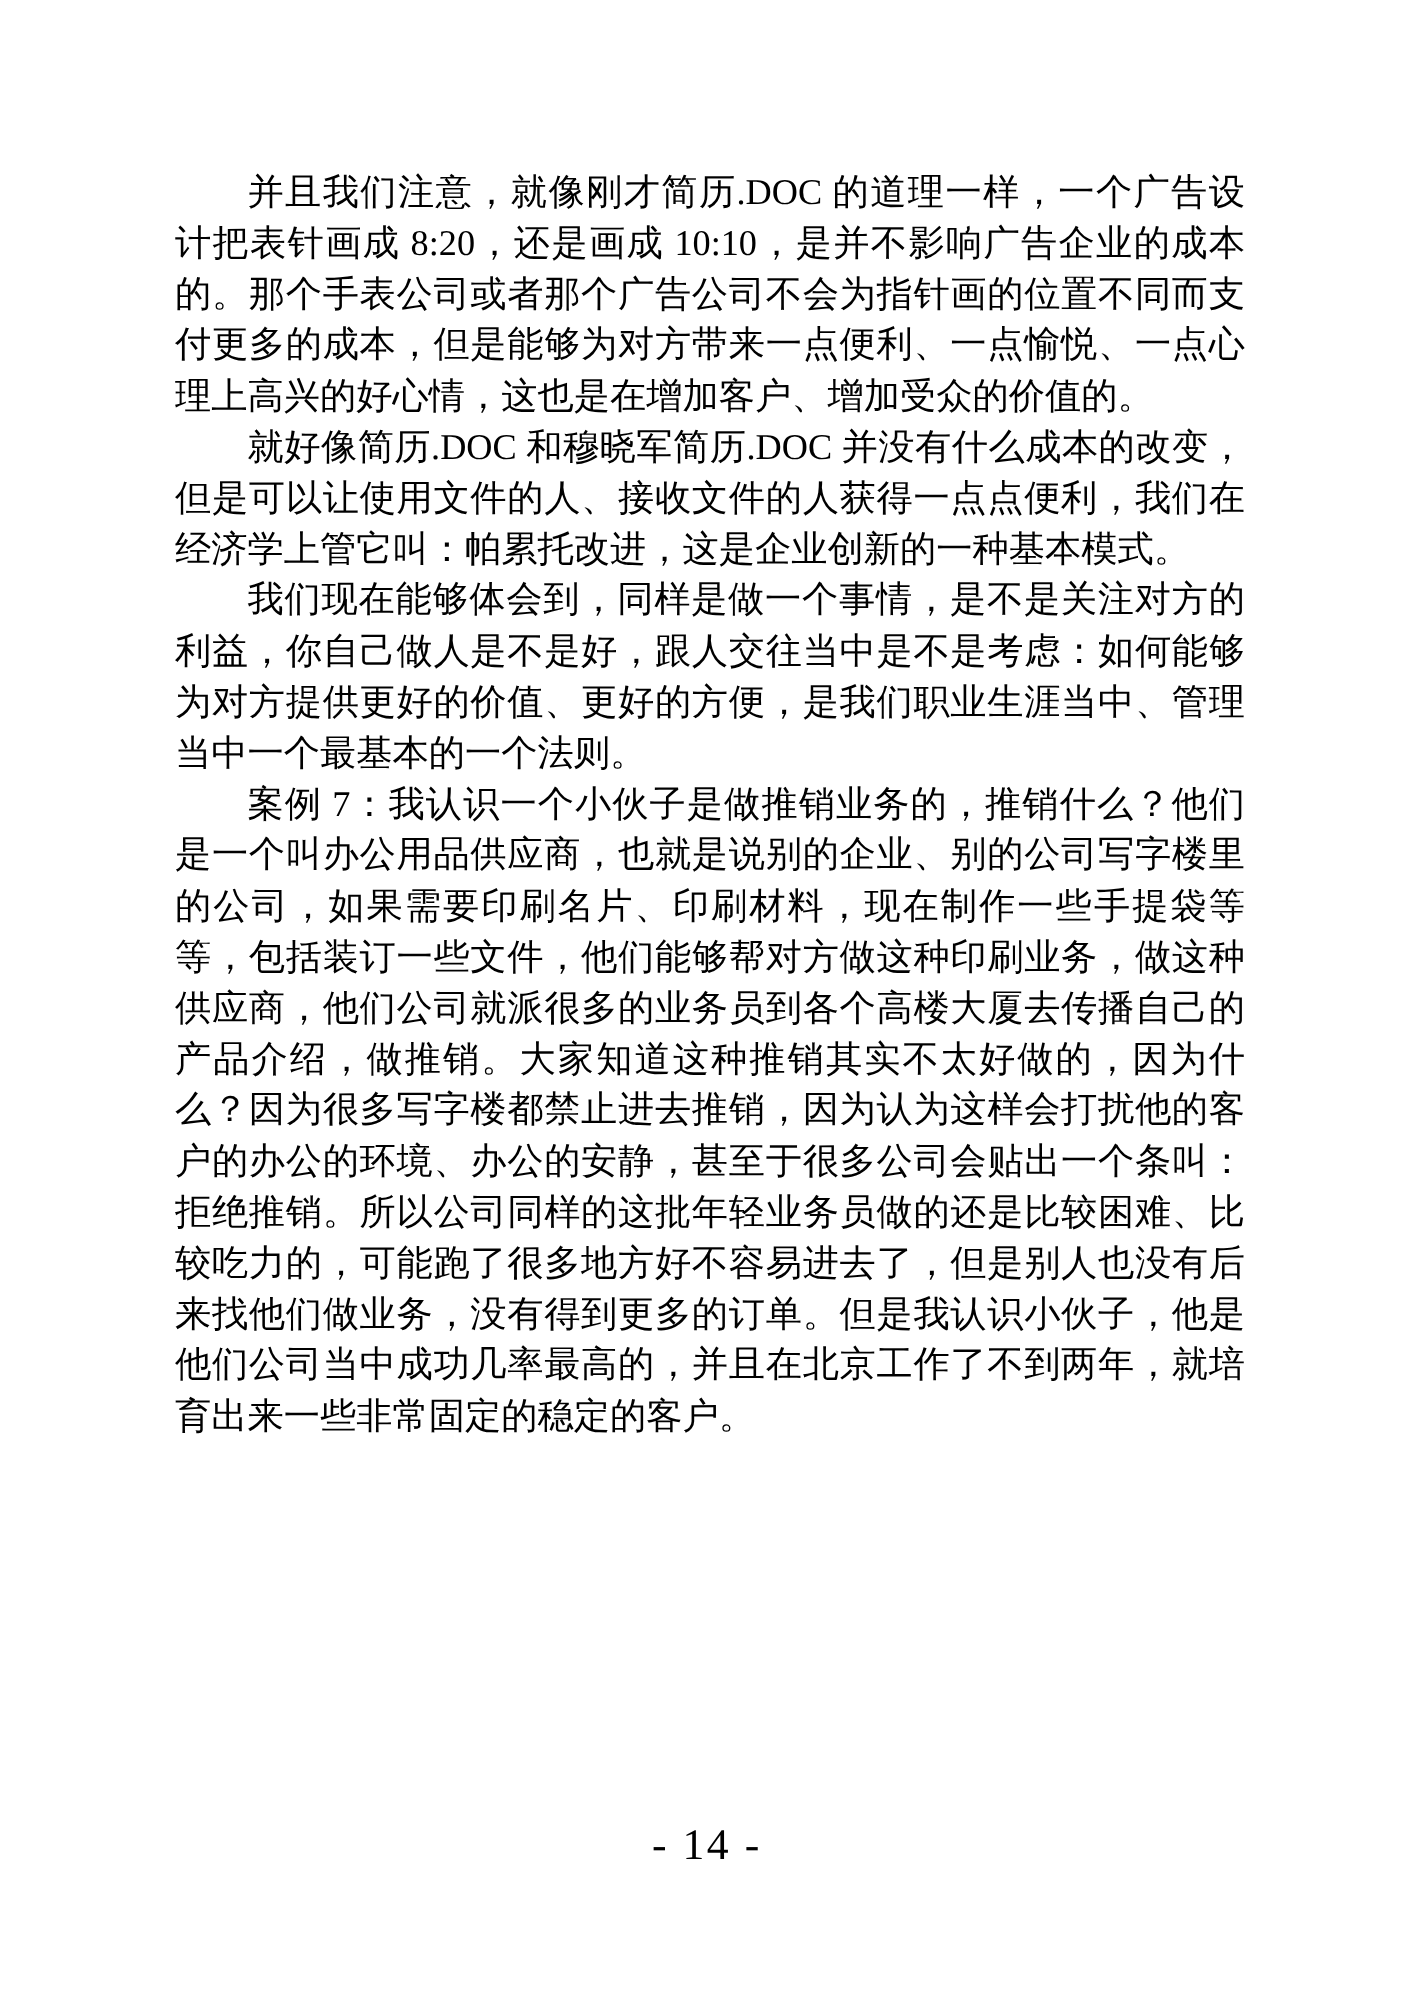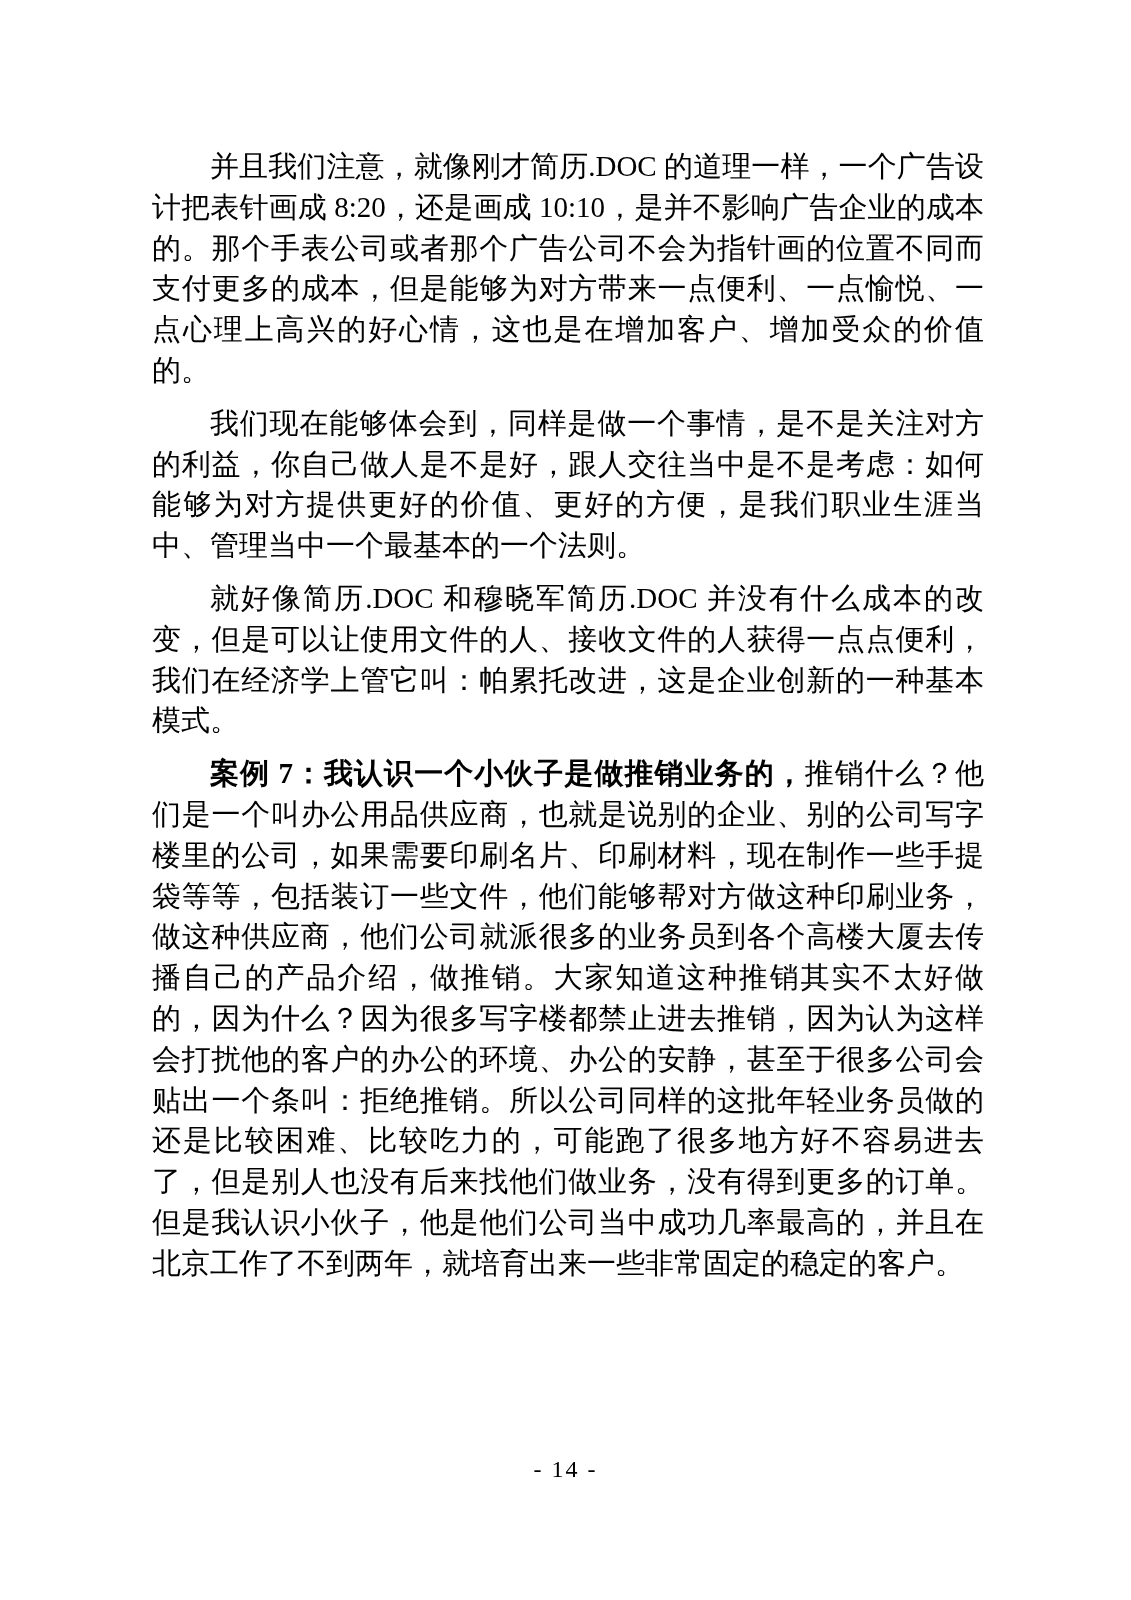--- a/index.html
+++ b/index.html
@@ -28,7 +28,7 @@
     text-justify: inter-ideograph;
   }
   .para {
-    margin: 12px;
+    margin: 0;
     padding: 0;
     text-indent: 2em;
   }

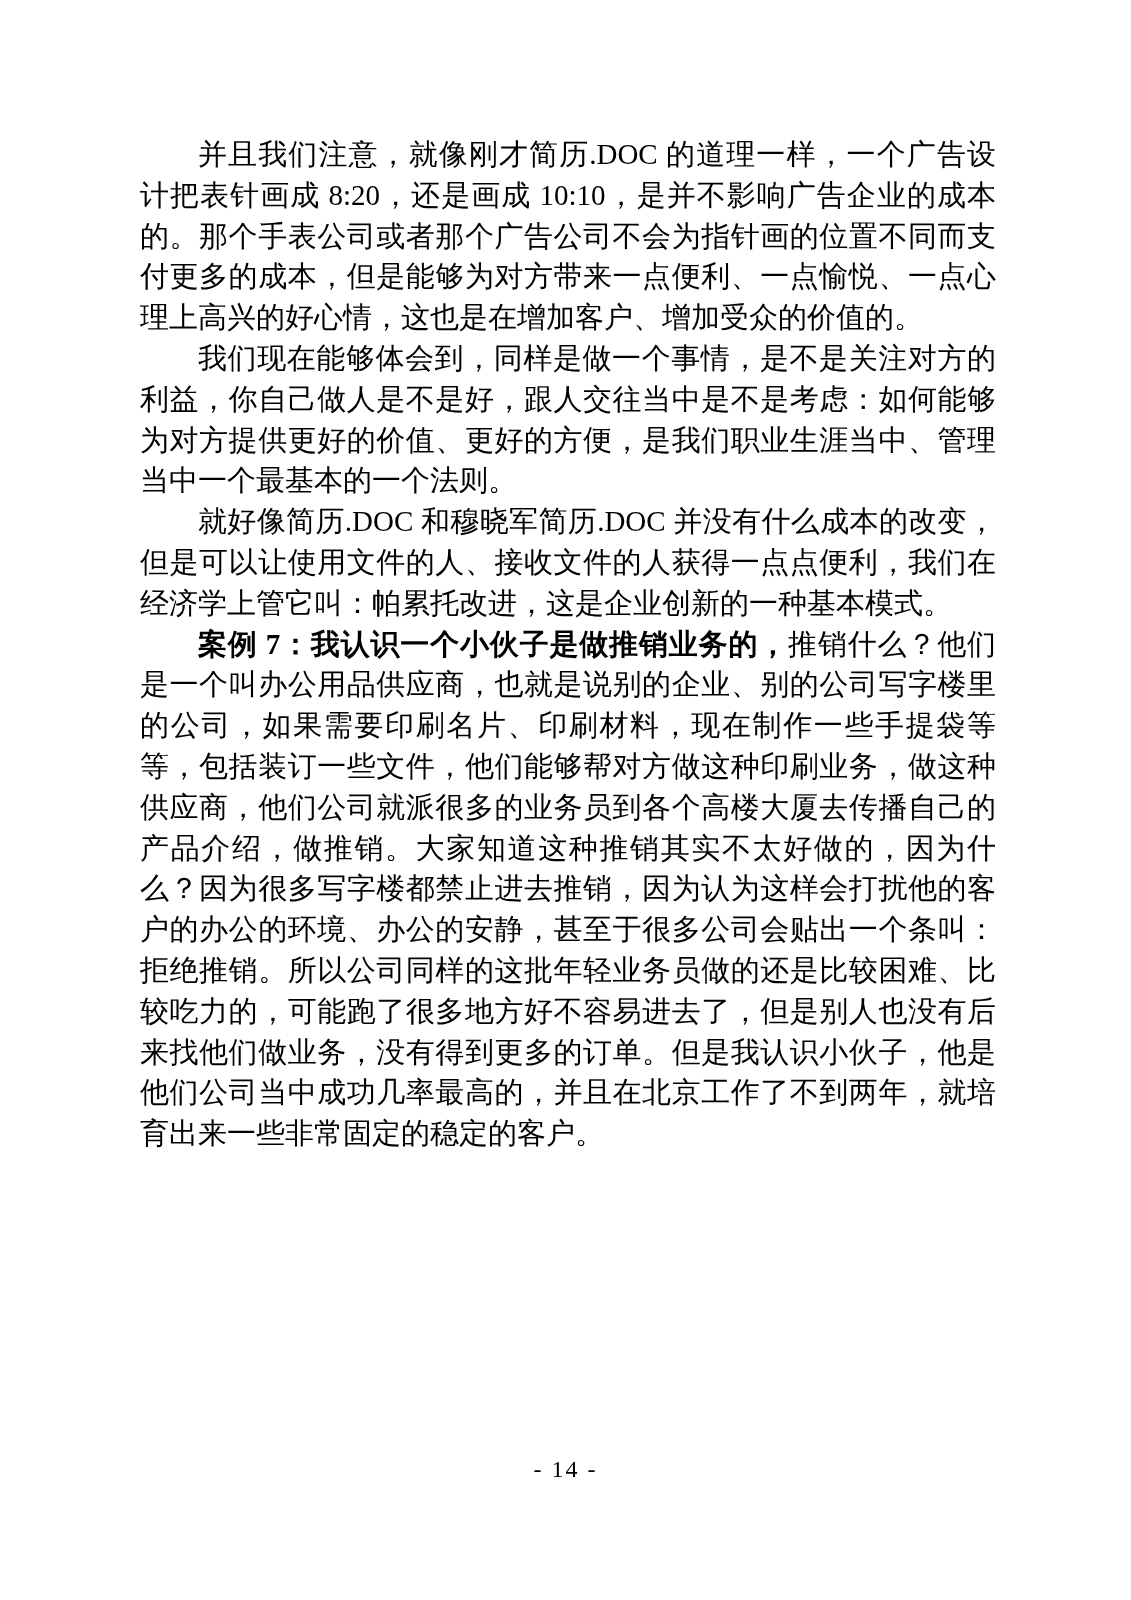--- a/index.html
+++ b/index.html
@@ -50,8 +50,8 @@
 <div class="page">
   <div class="text-body">
       <p class="para"><span>并且我们注意，就像刚才简历.DOC 的道理一样，一个广告设计把表针画成 8:20，还是画成 10:10，是并不影响广告企业的成本的。那个手表公司或者那个广告公司不会为指针画的位置不同而支付更多的成本，但是能够为对方带来一点便利、一点愉悦、一点心理上高兴的好心情，这也是在增加客户、增加受众的价值的。</span></p>
+      <p class="para"><span>就好像简历.DOC 和穆晓军简历.DOC 并没有什么成本的改变，但是可以让使用文件的人、接收文件的人获得一点点便利，我们在经济学上管它叫：帕累托改进，这是企业创新的一种基本模式。</span></p>
       <p class="para"><span>我们现在能够体会到，同样是做一个事情，是不是关注对方的利益，你自己做人是不是好，跟人交往当中是不是考虑：如何能够为对方提供更好的价值、更好的方便，是我们职业生涯当中、管理当中一个最基本的一个法则。</span></p>
-      <p class="para"><span>就好像简历.DOC 和穆晓军简历.DOC 并没有什么成本的改变，但是可以让使用文件的人、接收文件的人获得一点点便利，我们在经济学上管它叫：帕累托改进，这是企业创新的一种基本模式。</span></p>
       <p class="para"><span class="bold">案例 7：我认识一个小伙子是做推销业务的，</span><span>推销什么？他们是一个叫办公用品供应商，也就是说别的企业、别的公司写字楼里的公司，如果需要印刷名片、印刷材料，现在制作一些手提袋等等，包括装订一些文件，他们能够帮对方做这种印刷业务，做这种供应商，他们公司就派很多的业务员到各个高楼大厦去传播自己的产品介绍，做推销。大家知道这种推销其实不太好做的，因为什么？因为很多写字楼都禁止进去推销，因为认为这样会打扰他的客户的办公的环境、办公的安静，甚至于很多公司会贴出一个条叫：拒绝推销。所以公司同样的这批年轻业务员做的还是比较困难、比较吃力的，可能跑了很多地方好不容易进去了，但是别人也没有后来找他们做业务，没有得到更多的订单。但是我认识小伙子，他是他们公司当中成功几率最高的，并且在北京工作了不到两年，就培育出来一些非常固定的稳定的客户。</span></p>
     </div>
   <div class="footer">- 14 -</div>

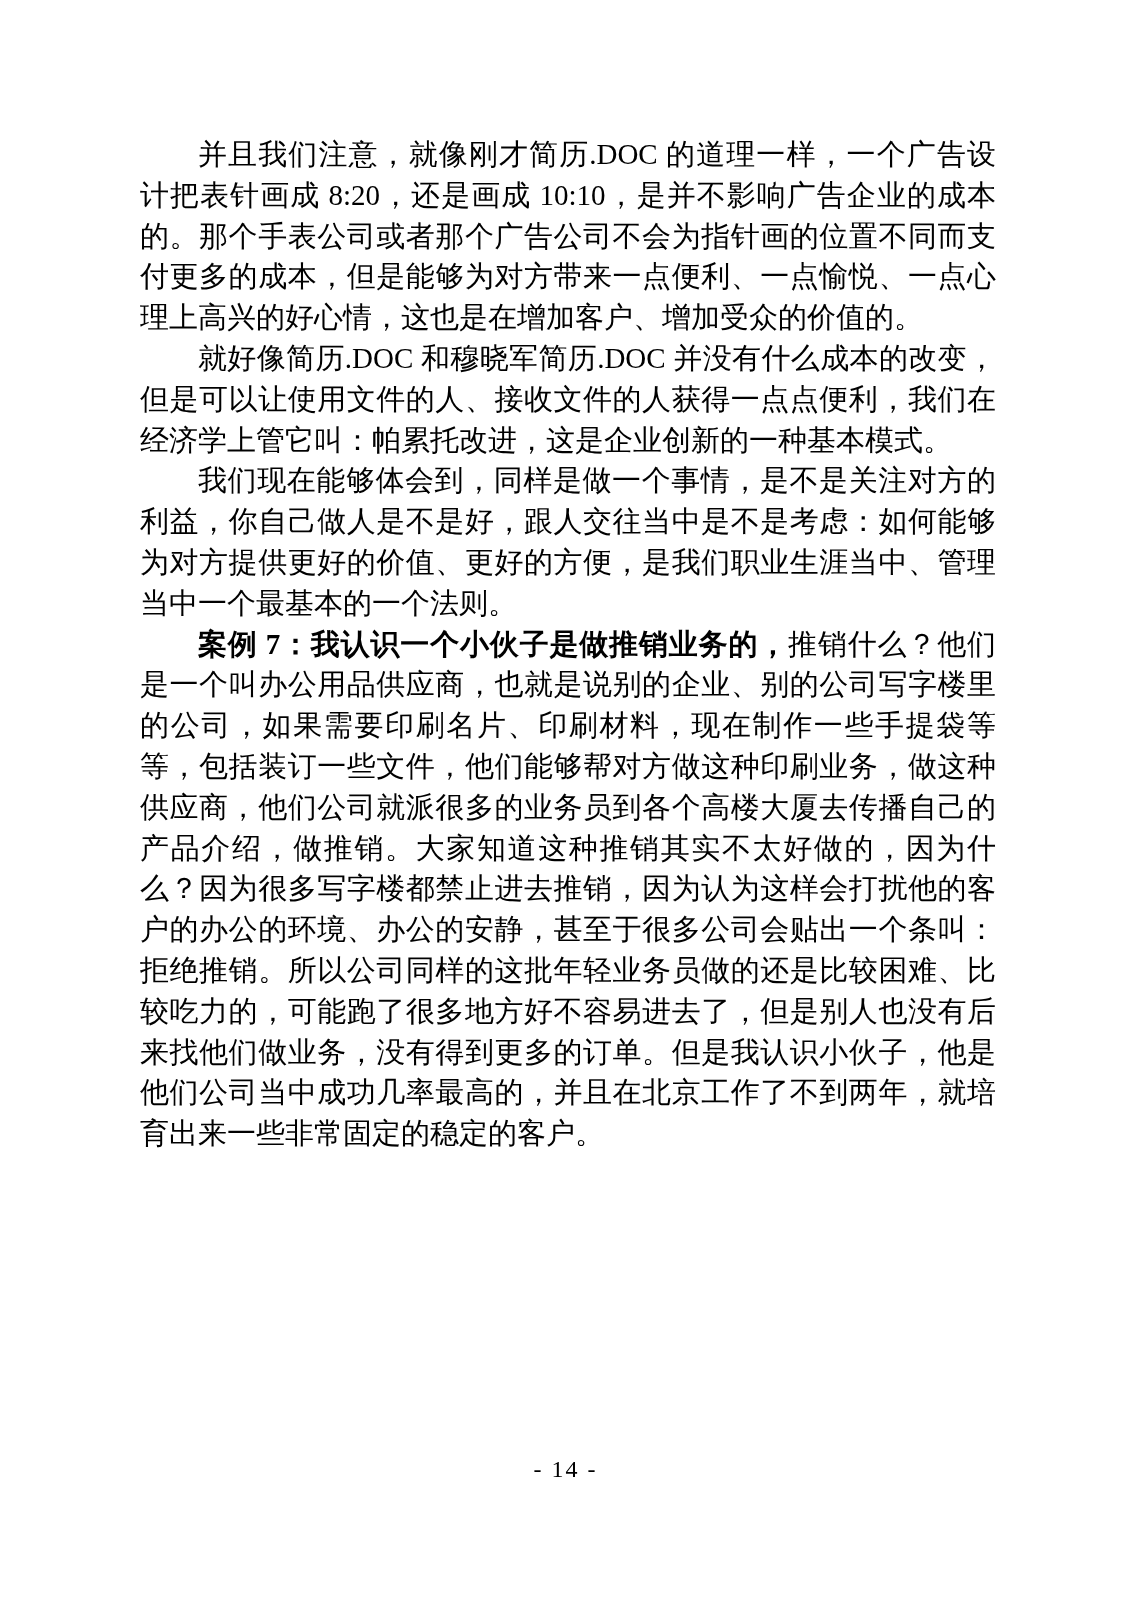--- a/index.html
+++ b/index.html
@@ -32,7 +32,7 @@
     padding: 0;
     text-indent: 2em;
   }
-  .bold { font-weight: bold; }
+  .bold { font-weight: normal; }
   .footer {
     position: absolute;
     left: 0;

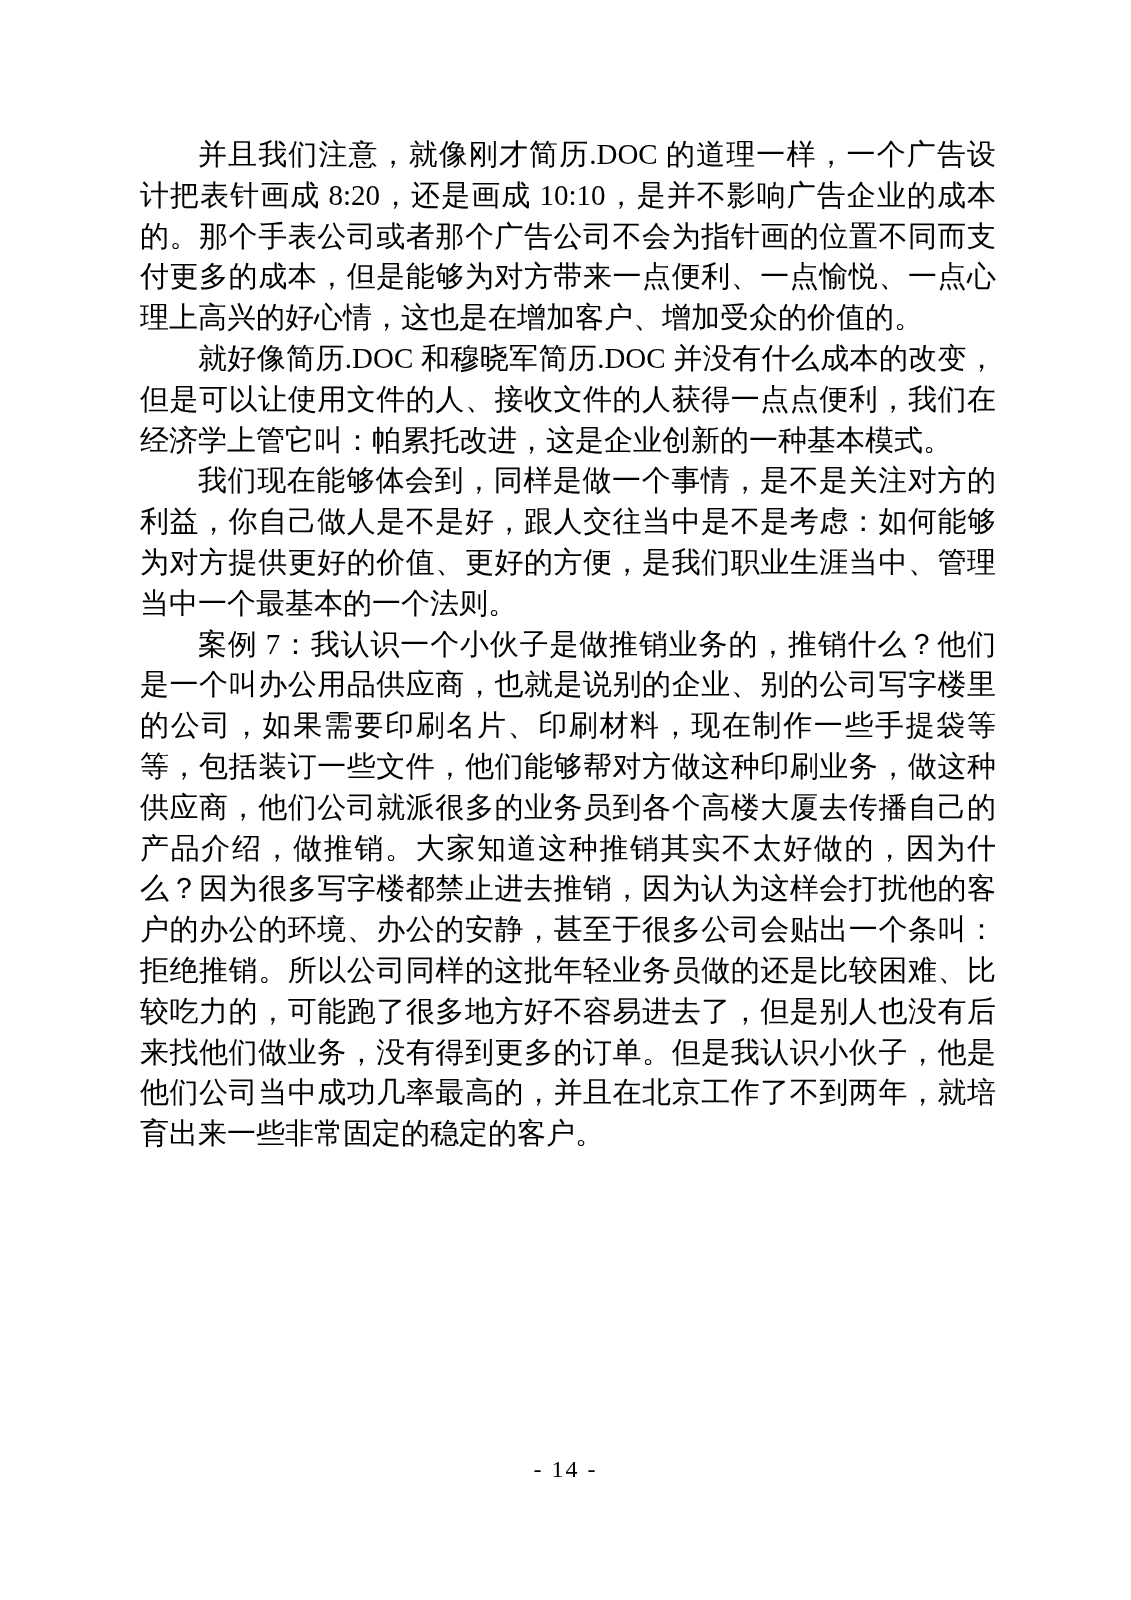--- a/index.html
+++ b/index.html
@@ -40,7 +40,7 @@
     top: 1456px;
     text-align: center;
     color: #000000;
-    font-size: 24px;
+    font-size: 35px;
     letter-spacing: 2px;
   }
 </style>

